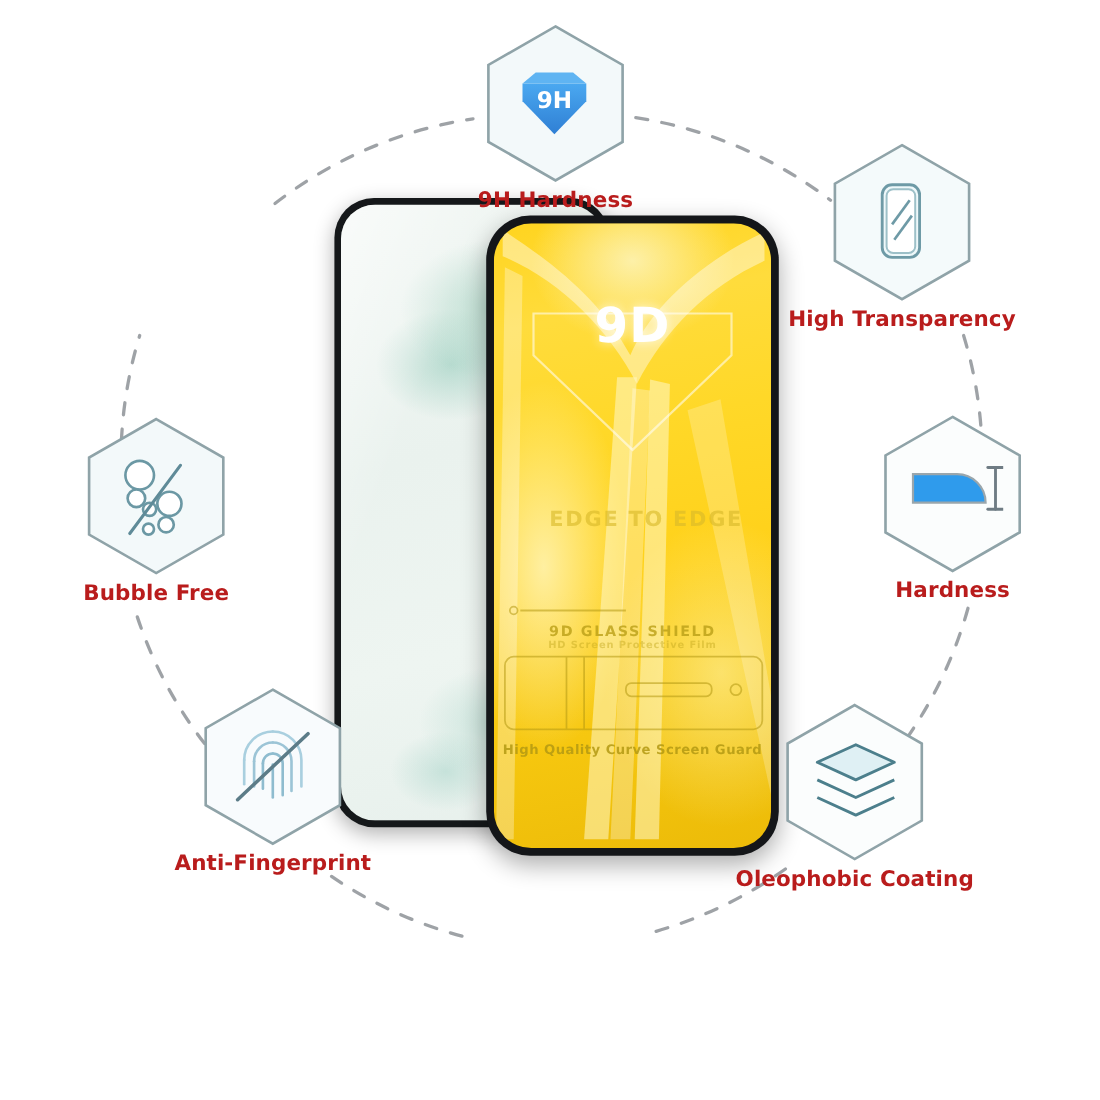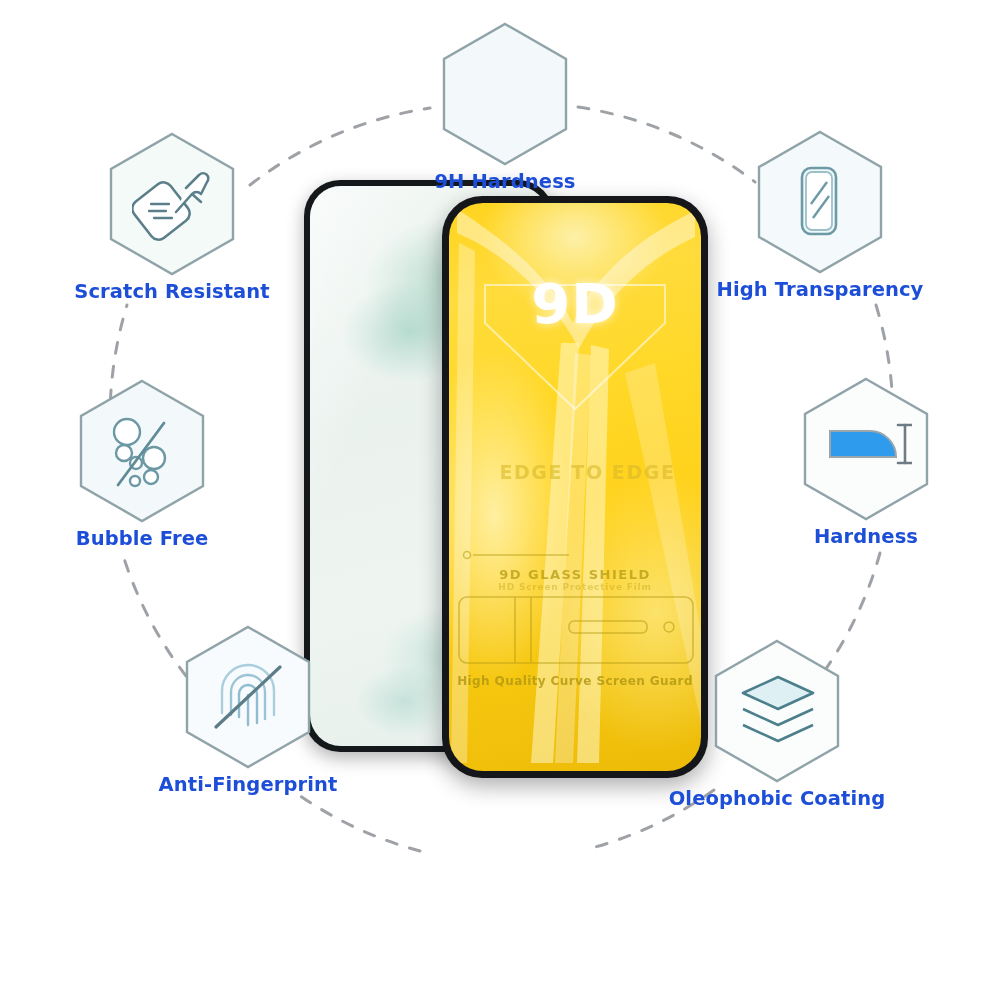--- a/index.html
+++ b/index.html
@@ -135,6 +135,19 @@
       <svg width="132" height="148" viewBox="0 0 132 148">
           <polygon points="66,4 127,39 127,109 66,144 5,109 5,39" fill="#f3f9fa" stroke="#8fa3a8" stroke-width="2.4"></polygon>
         </svg>
+      <div class="iconbox">
+        <svg width="78" height="78" viewBox="0 0 78 78">
+          <defs>
+              <linearGradient id="g9h" x1="0" y1="0" x2="0" y2="1">
+            <stop offset="0" stop-color="#4aa8f0"></stop>
+                <stop offset="1" stop-color="#2f7fd4"></stop>
+              </linearGradient>
+            </defs>
+          <path d="M10,22 L68,22 L68,38 L39,68 L10,38 Z" fill="url(#g9h)"></path>
+          <path d="M10,22 L22,12 L56,12 L68,22 Z" fill="#5fb4f2"></path>
+          <text x="39" y="44" text-anchor="middle" font-size="21" font-weight="700" fill="#ffffff" font-family="DejaVu Sans, sans-serif">9H</text>
+        </svg>
+      </div>
     </div>
     <div class="flabel">9H Hardness</div>
   </div>

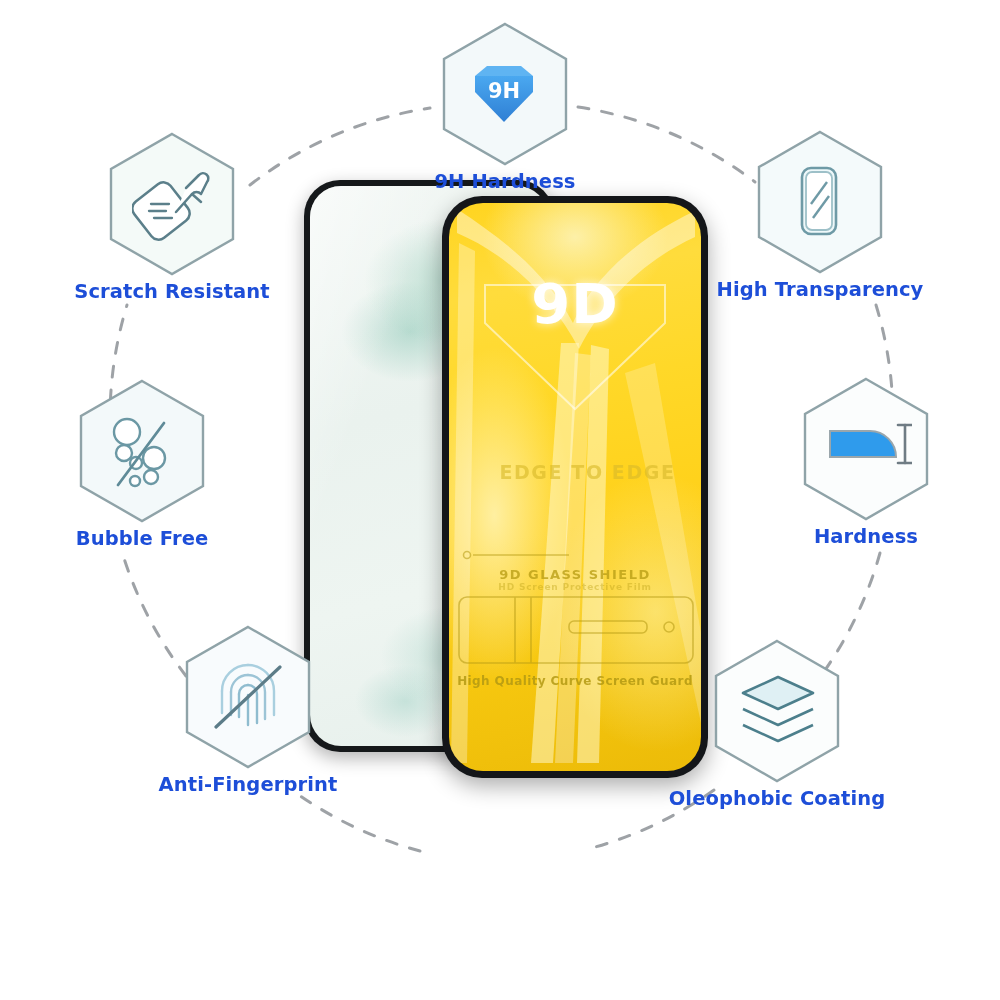--- a/index.html
+++ b/index.html
@@ -18,7 +18,7 @@
   .hexwrap{position:relative;width:132px;height:148px;display:flex;align-items:center;justify-content:center;}
   .hexwrap svg{position:absolute;left:0;top:0;}
   .iconbox{position:relative;width:80px;height:80px;display:flex;align-items:center;justify-content:center;}
-  .flabel{margin-top:2px;font-size:19.5px;font-weight:700;color:#1d4ed8;letter-spacing:.1px;
+  .flabel{margin-top:2px;font-size:19.5px;font-weight:700;color:#b91c1c;letter-spacing:.1px;
           white-space:nowrap;text-align:center;font-family:"DejaVu Sans","Liberation Sans",sans-serif;}
 
   

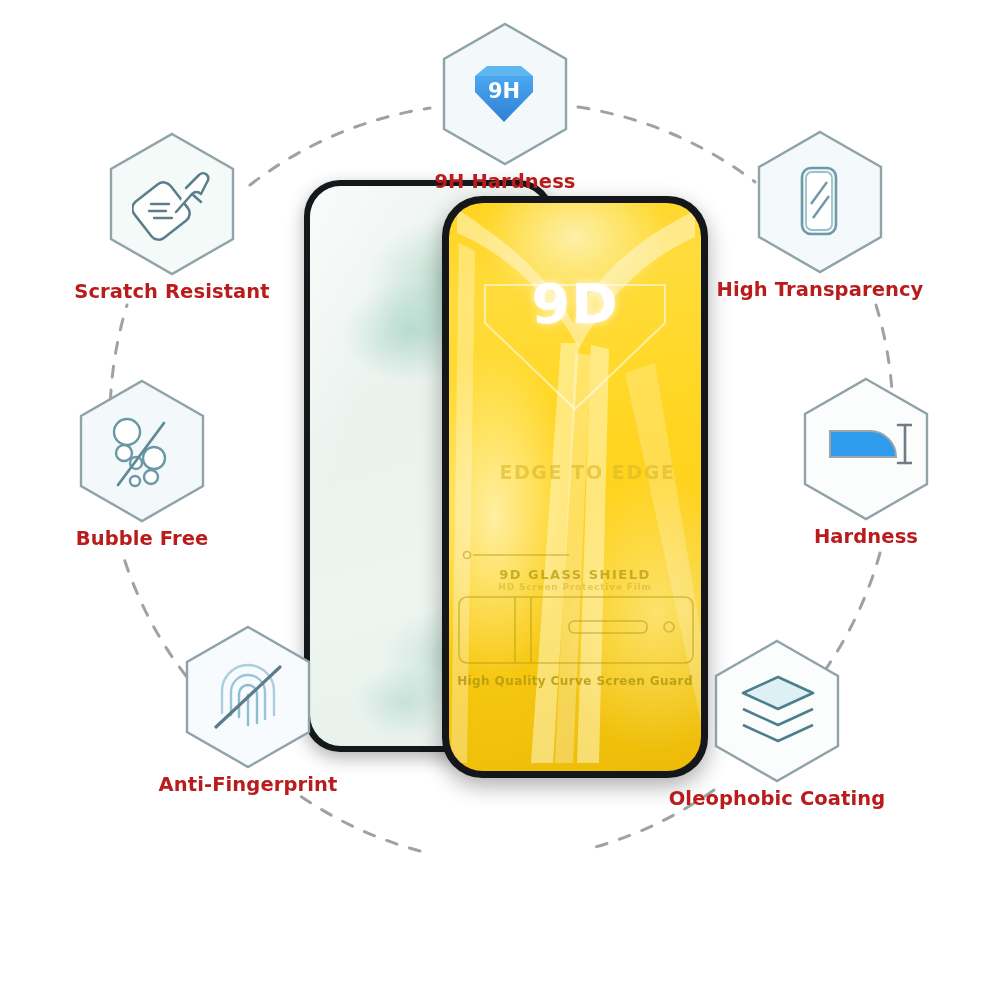--- a/index.html
+++ b/index.html
@@ -249,26 +249,6 @@
     <div class="flabel">Bubble Free</div>
   </div>
 
-  <div class="feature" style="left:172px;top:235px">
-    <div class="hexwrap">
-      <svg width="132" height="148" viewBox="0 0 132 148">
-          <polygon points="66,4 127,39 127,109 66,144 5,109 5,39" fill="#f4faf8" stroke="#8fa3a8" stroke-width="2.4"></polygon>
-        </svg>
-      <div class="iconbox">
-        <svg width="82" height="80" viewBox="0 0 82 80" fill="none" stroke="#5b7f8a" stroke-width="2.5" stroke-linejoin="round" stroke-linecap="round">
-          <rect x="6" y="24" width="46" height="46" rx="9" transform="rotate(-38 29 47)" fill="#ffffff"></rect>
-          <path d="M44,48 L60,30 a6,6 0 0 1 9,0 L75,18 a5,5 0 0 0 -8,-7 L54,24" fill="#ffffff"></path>
-          <path d="M60,30 L69,38"></path>
-          <g stroke-width="2.3">
-            <path d="M19,40 L37,40"></path>
-            <path d="M17,47 L34,47"></path>
-            <path d="M22,54 L40,54"></path>
-          </g>
-        </svg>
-      </div>
-    </div>
-    <div class="flabel">Scratch Resistant</div>
-  </div>
 
 </div>
 

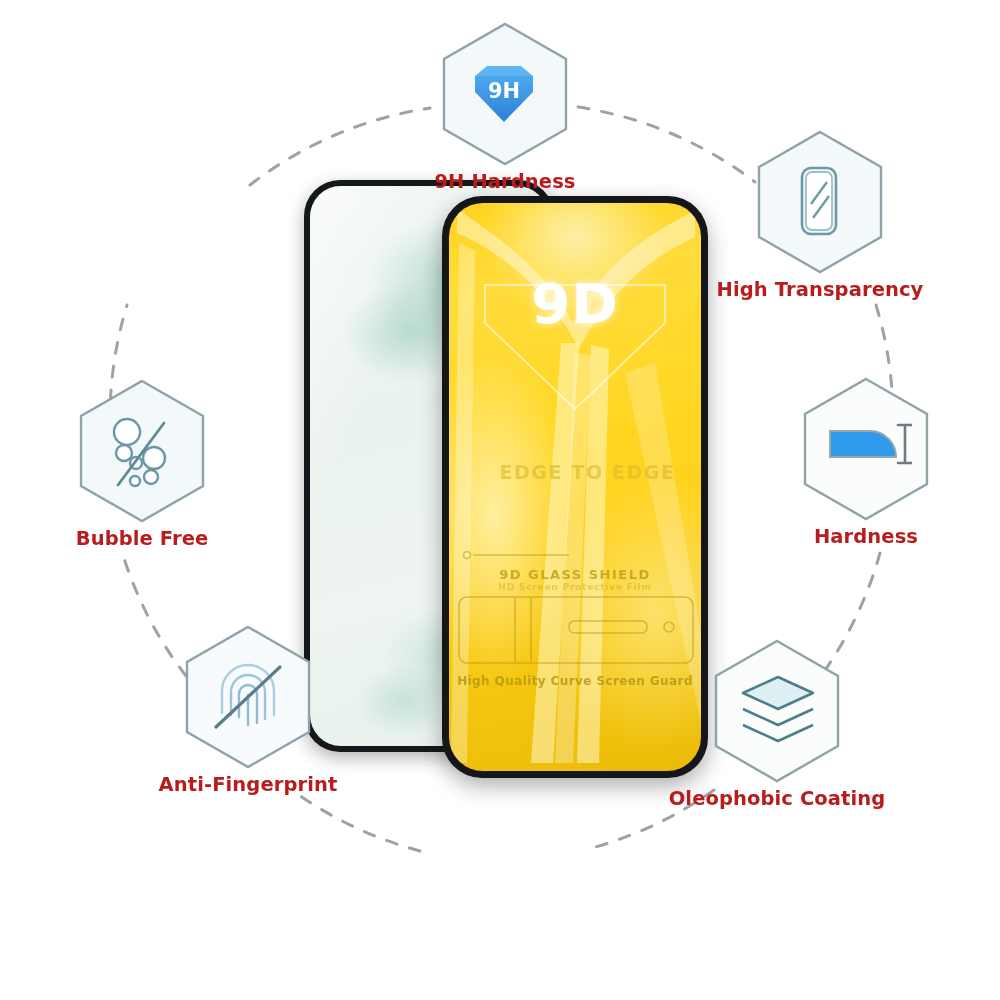--- a/index.html
+++ b/index.html
@@ -52,7 +52,7 @@
   .glass-face svg{position:absolute;left:0;top:0;}
   .gtext{position:absolute;left:0;right:0;text-align:center;
          font-family:"DejaVu Sans","Liberation Sans",sans-serif;}
-  #badge-9d{top:68px;font-size:56px;font-weight:700;color:#ffffff;letter-spacing:1px;
+  #badge-9d{top:68px;font-size:44px;font-weight:700;color:#ffffff;letter-spacing:1px;
             text-shadow:0 0 10px rgba(255,255,255,.75);}
   #edge-line1{top:258px;font-size:19px;font-weight:700;color:#d9ba2a;letter-spacing:1.6px;opacity:.62;padding-left:25px;}
   #edge-line2{top:281px;font-size:19px;font-weight:700;color:#c9ab1c;letter-spacing:1.4px;opacity:.72;}

